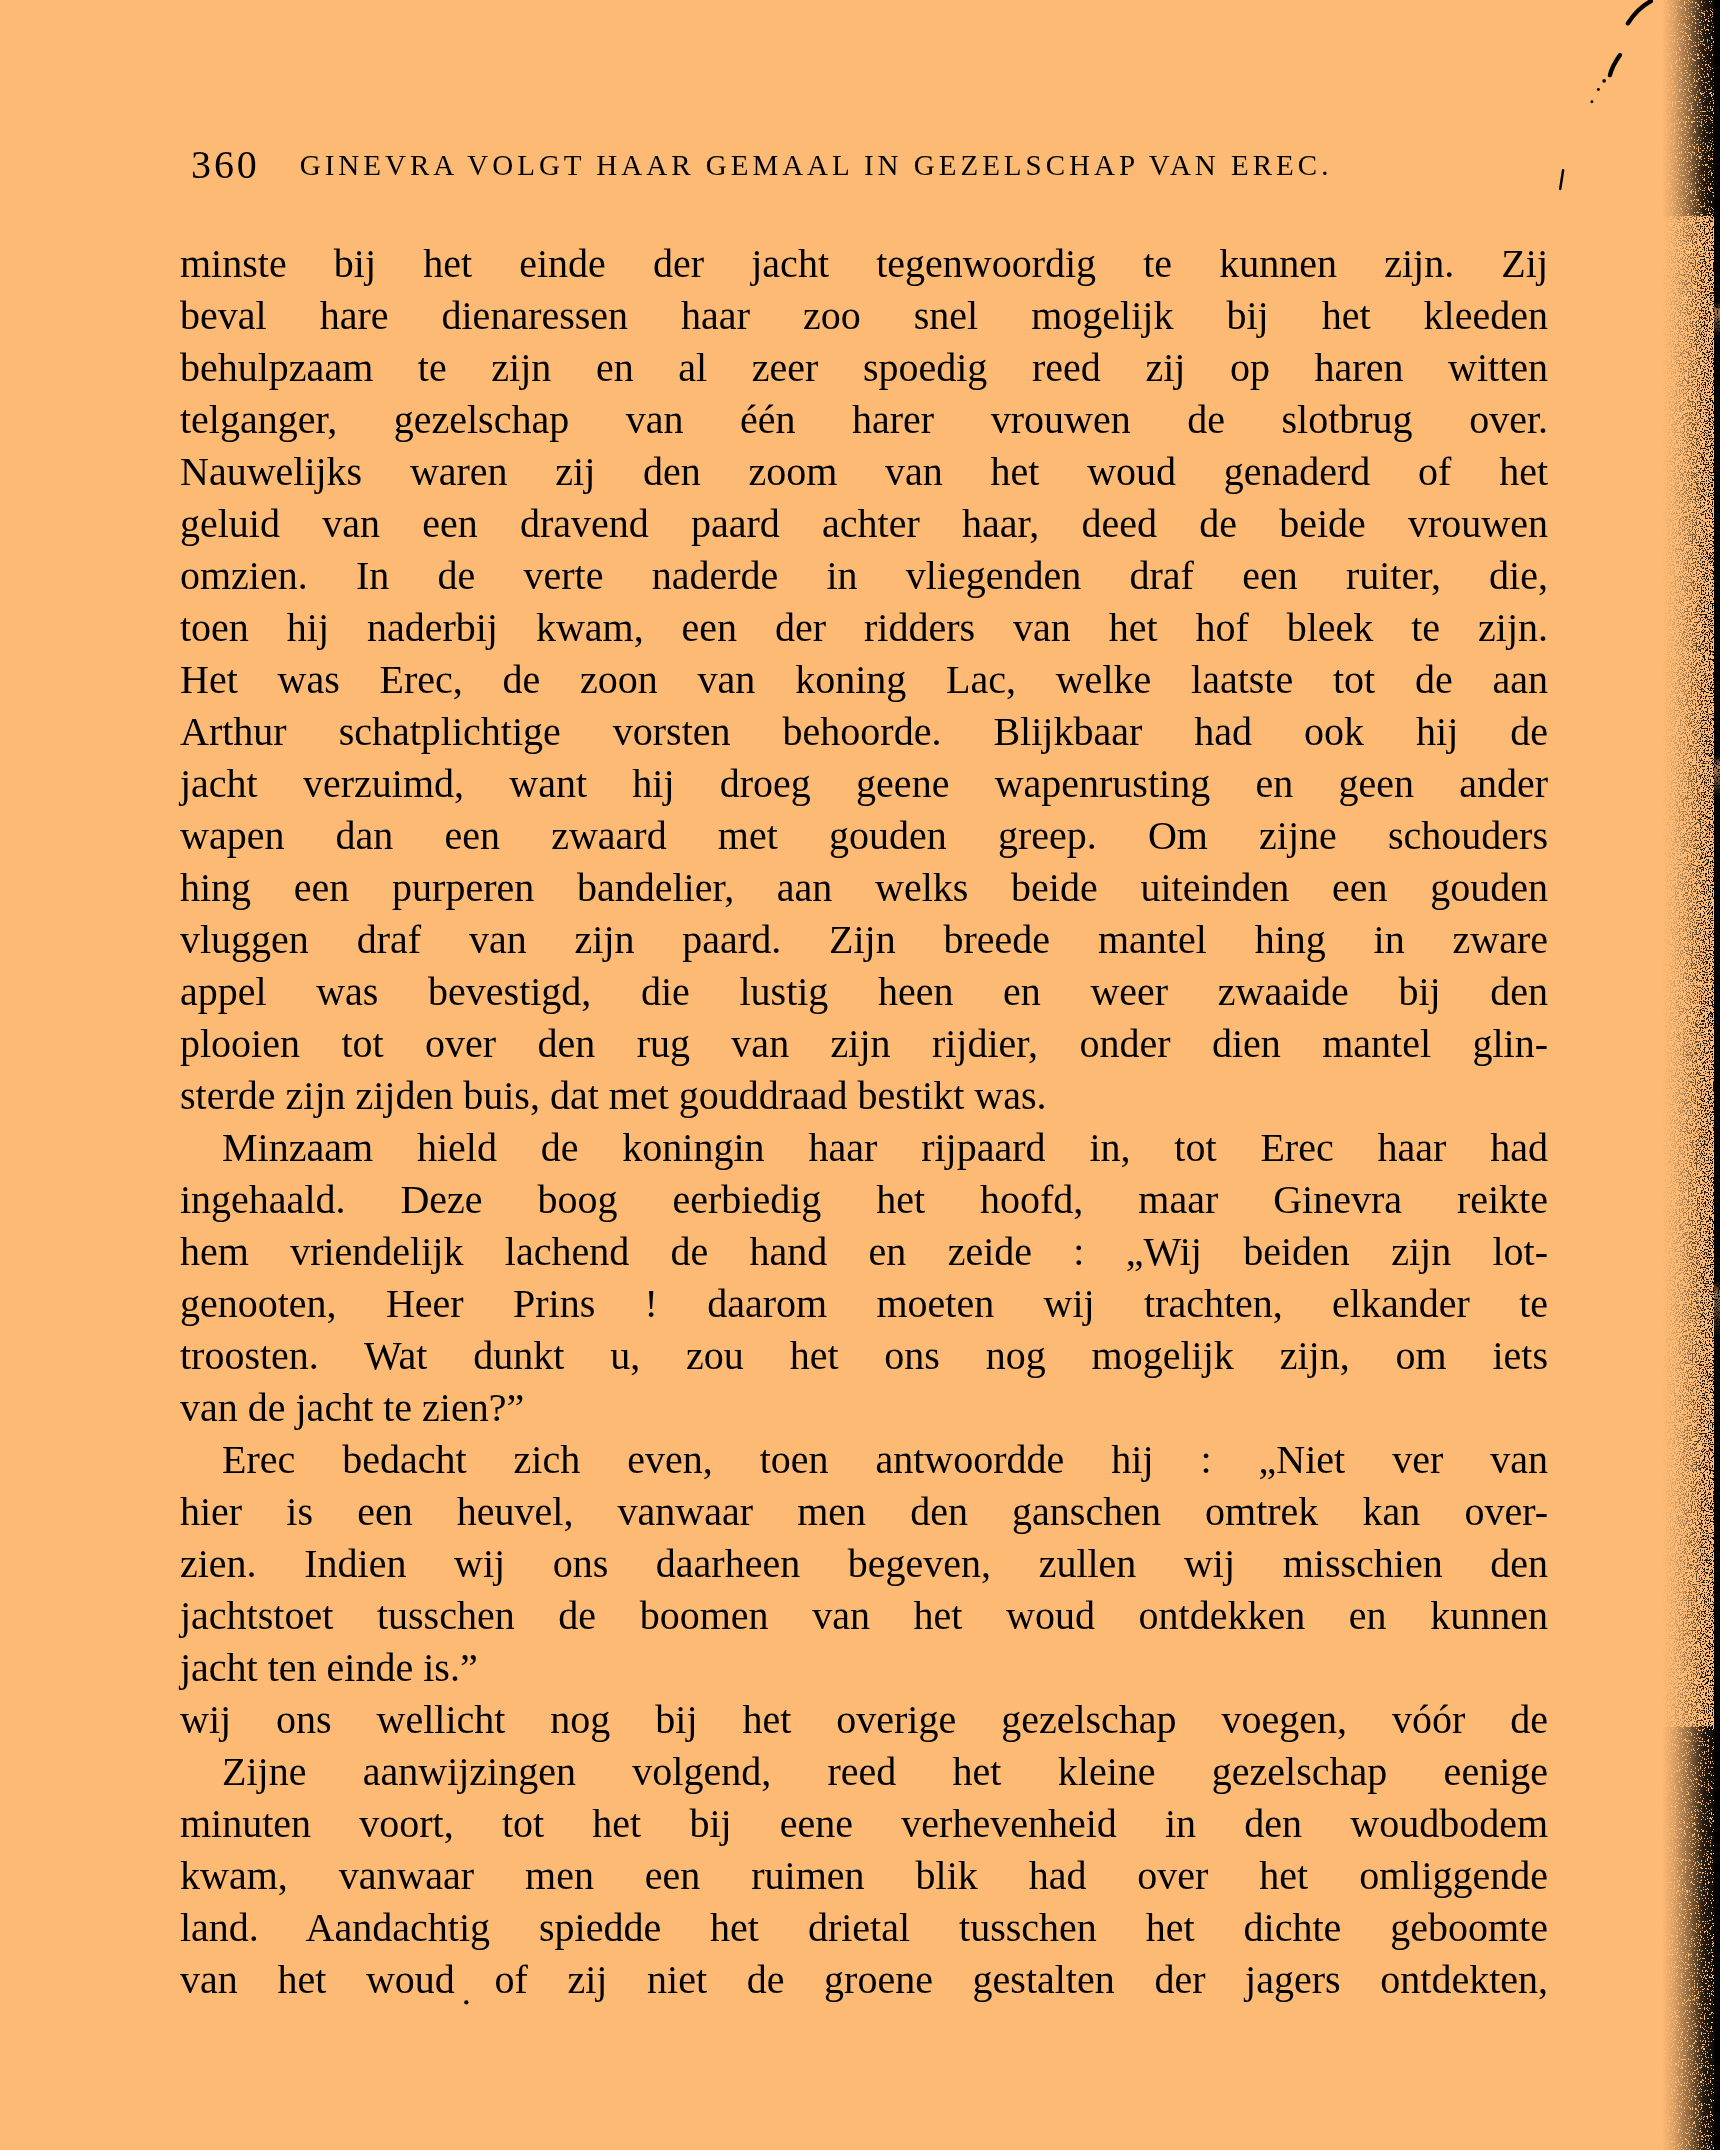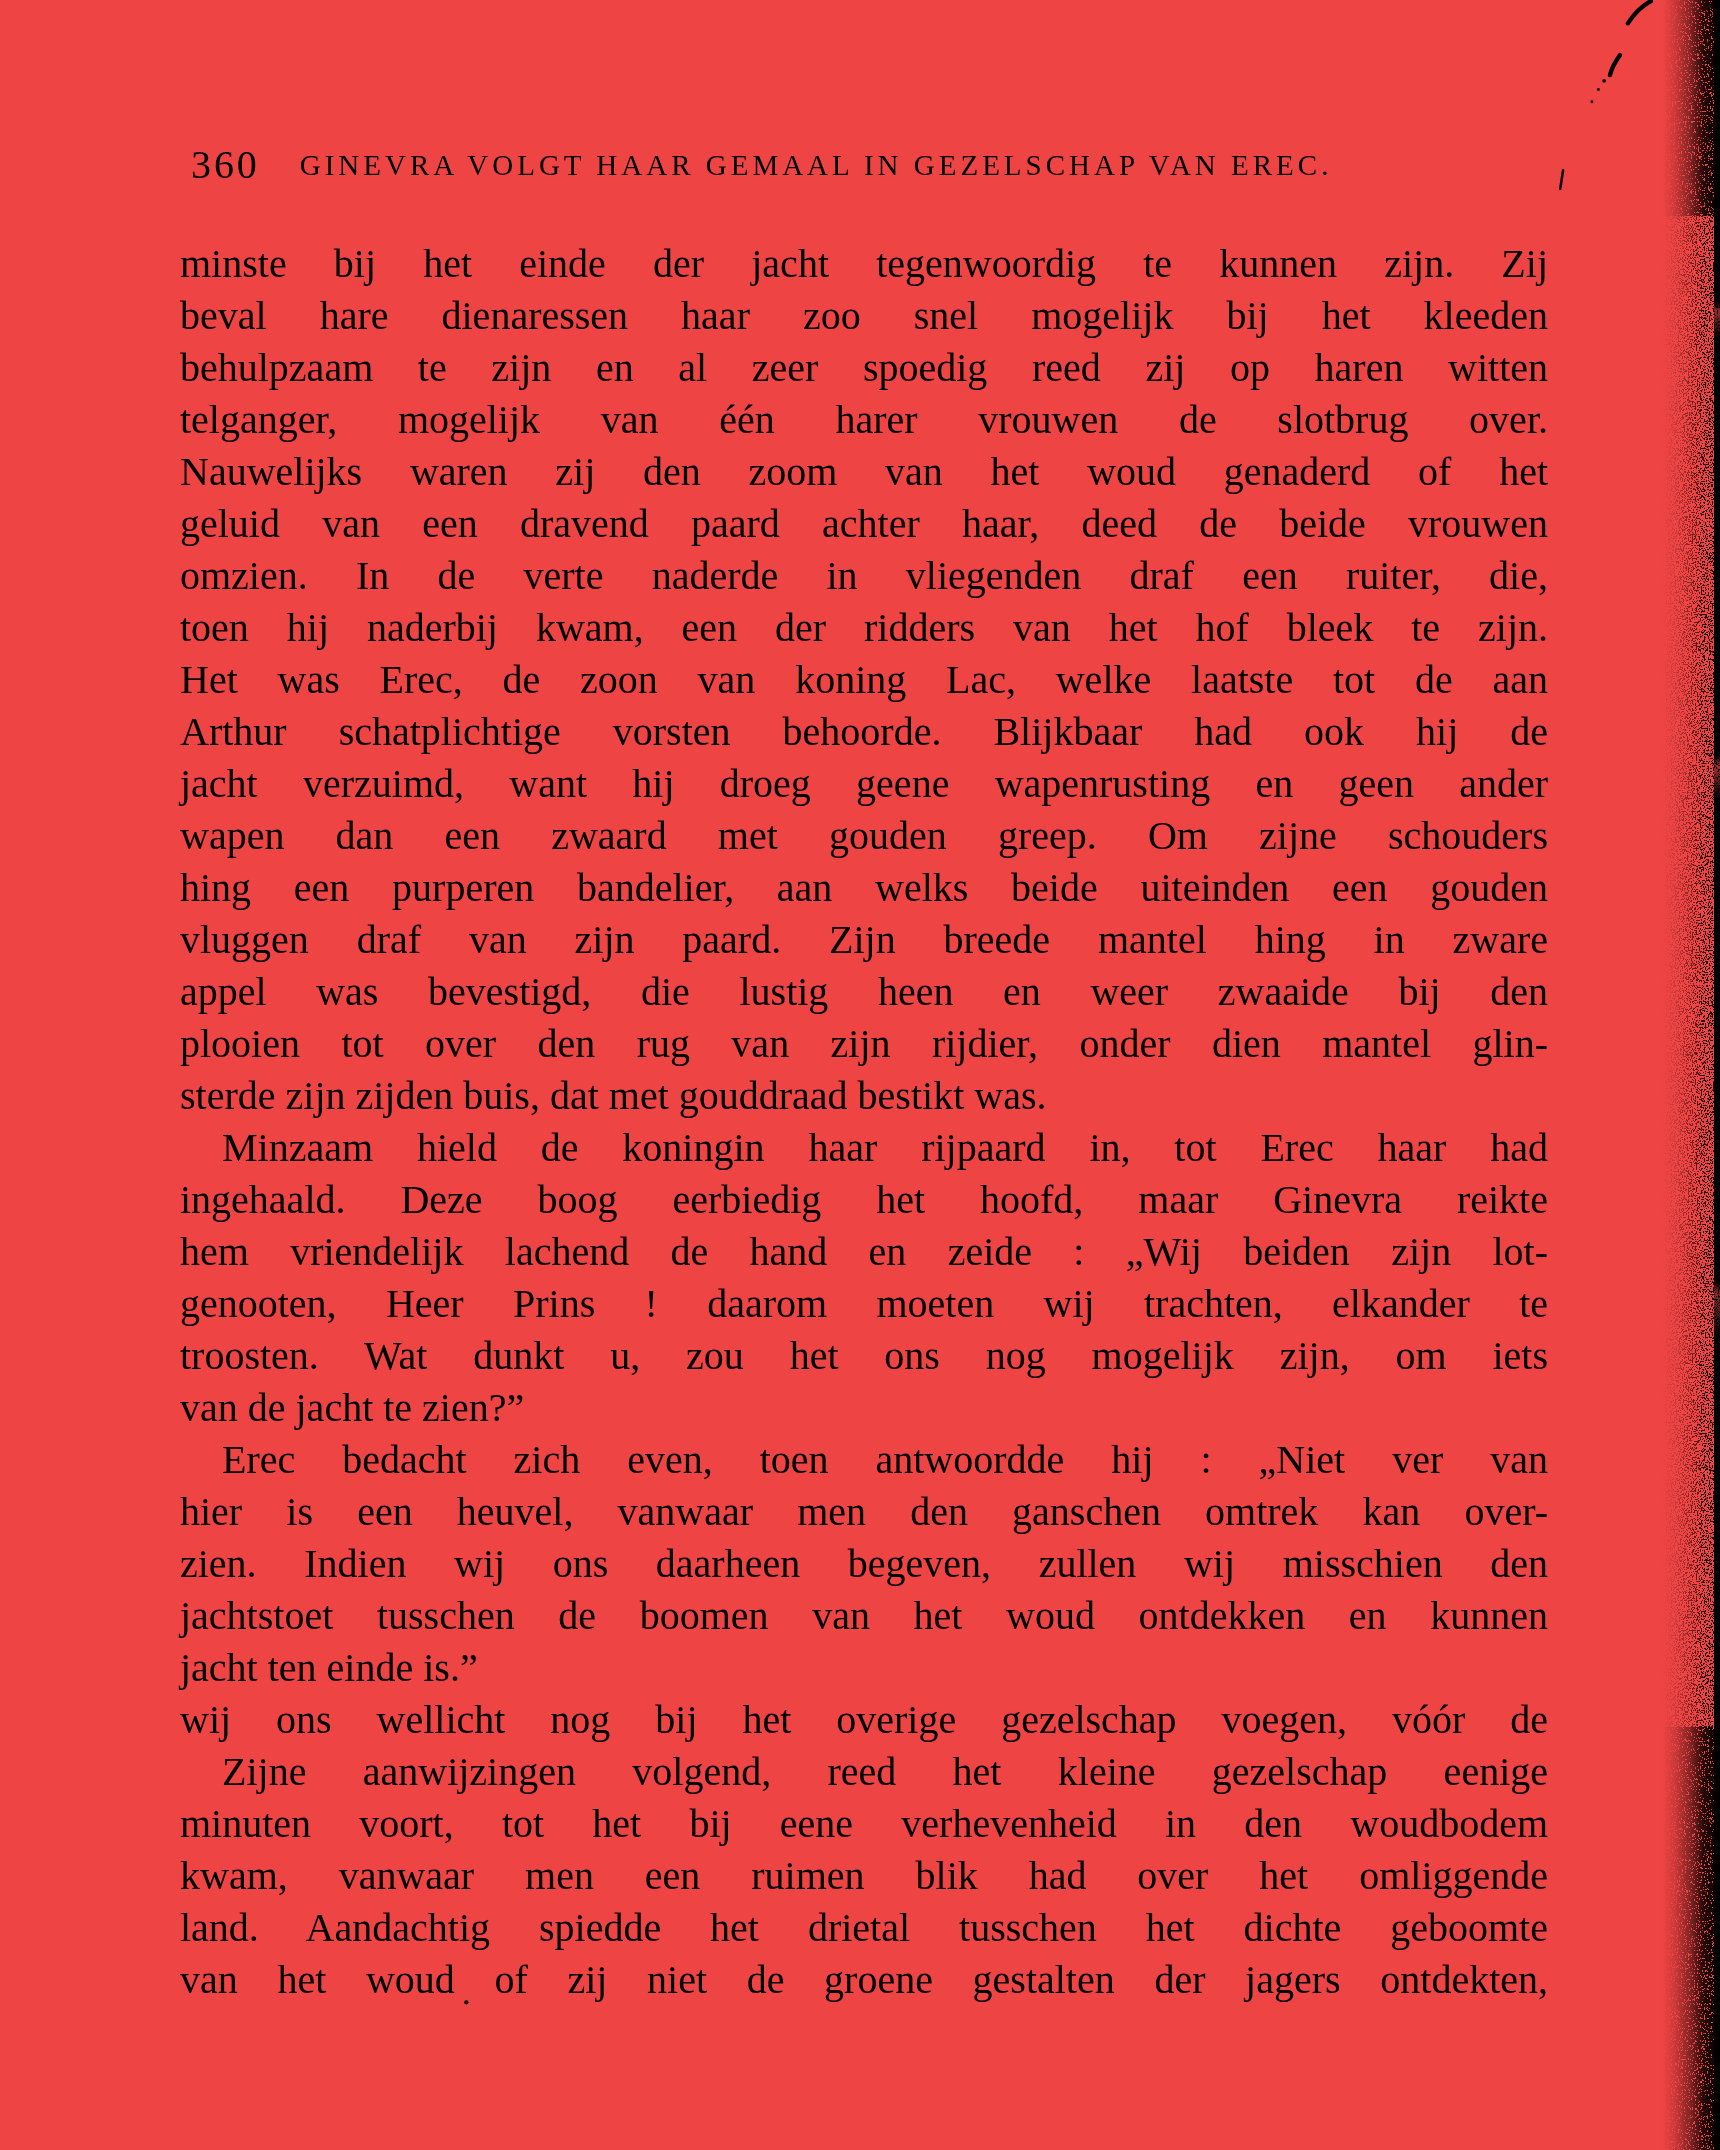--- a/index.html
+++ b/index.html
@@ -7,7 +7,7 @@
     position: relative;
     width: 1720px;
     height: 2151px;
-    background: #ef4444;
+    background: #fdba74;
     color: #000000;
     font-family: "Liberation Serif", "DejaVu Serif", serif;
     overflow: hidden;

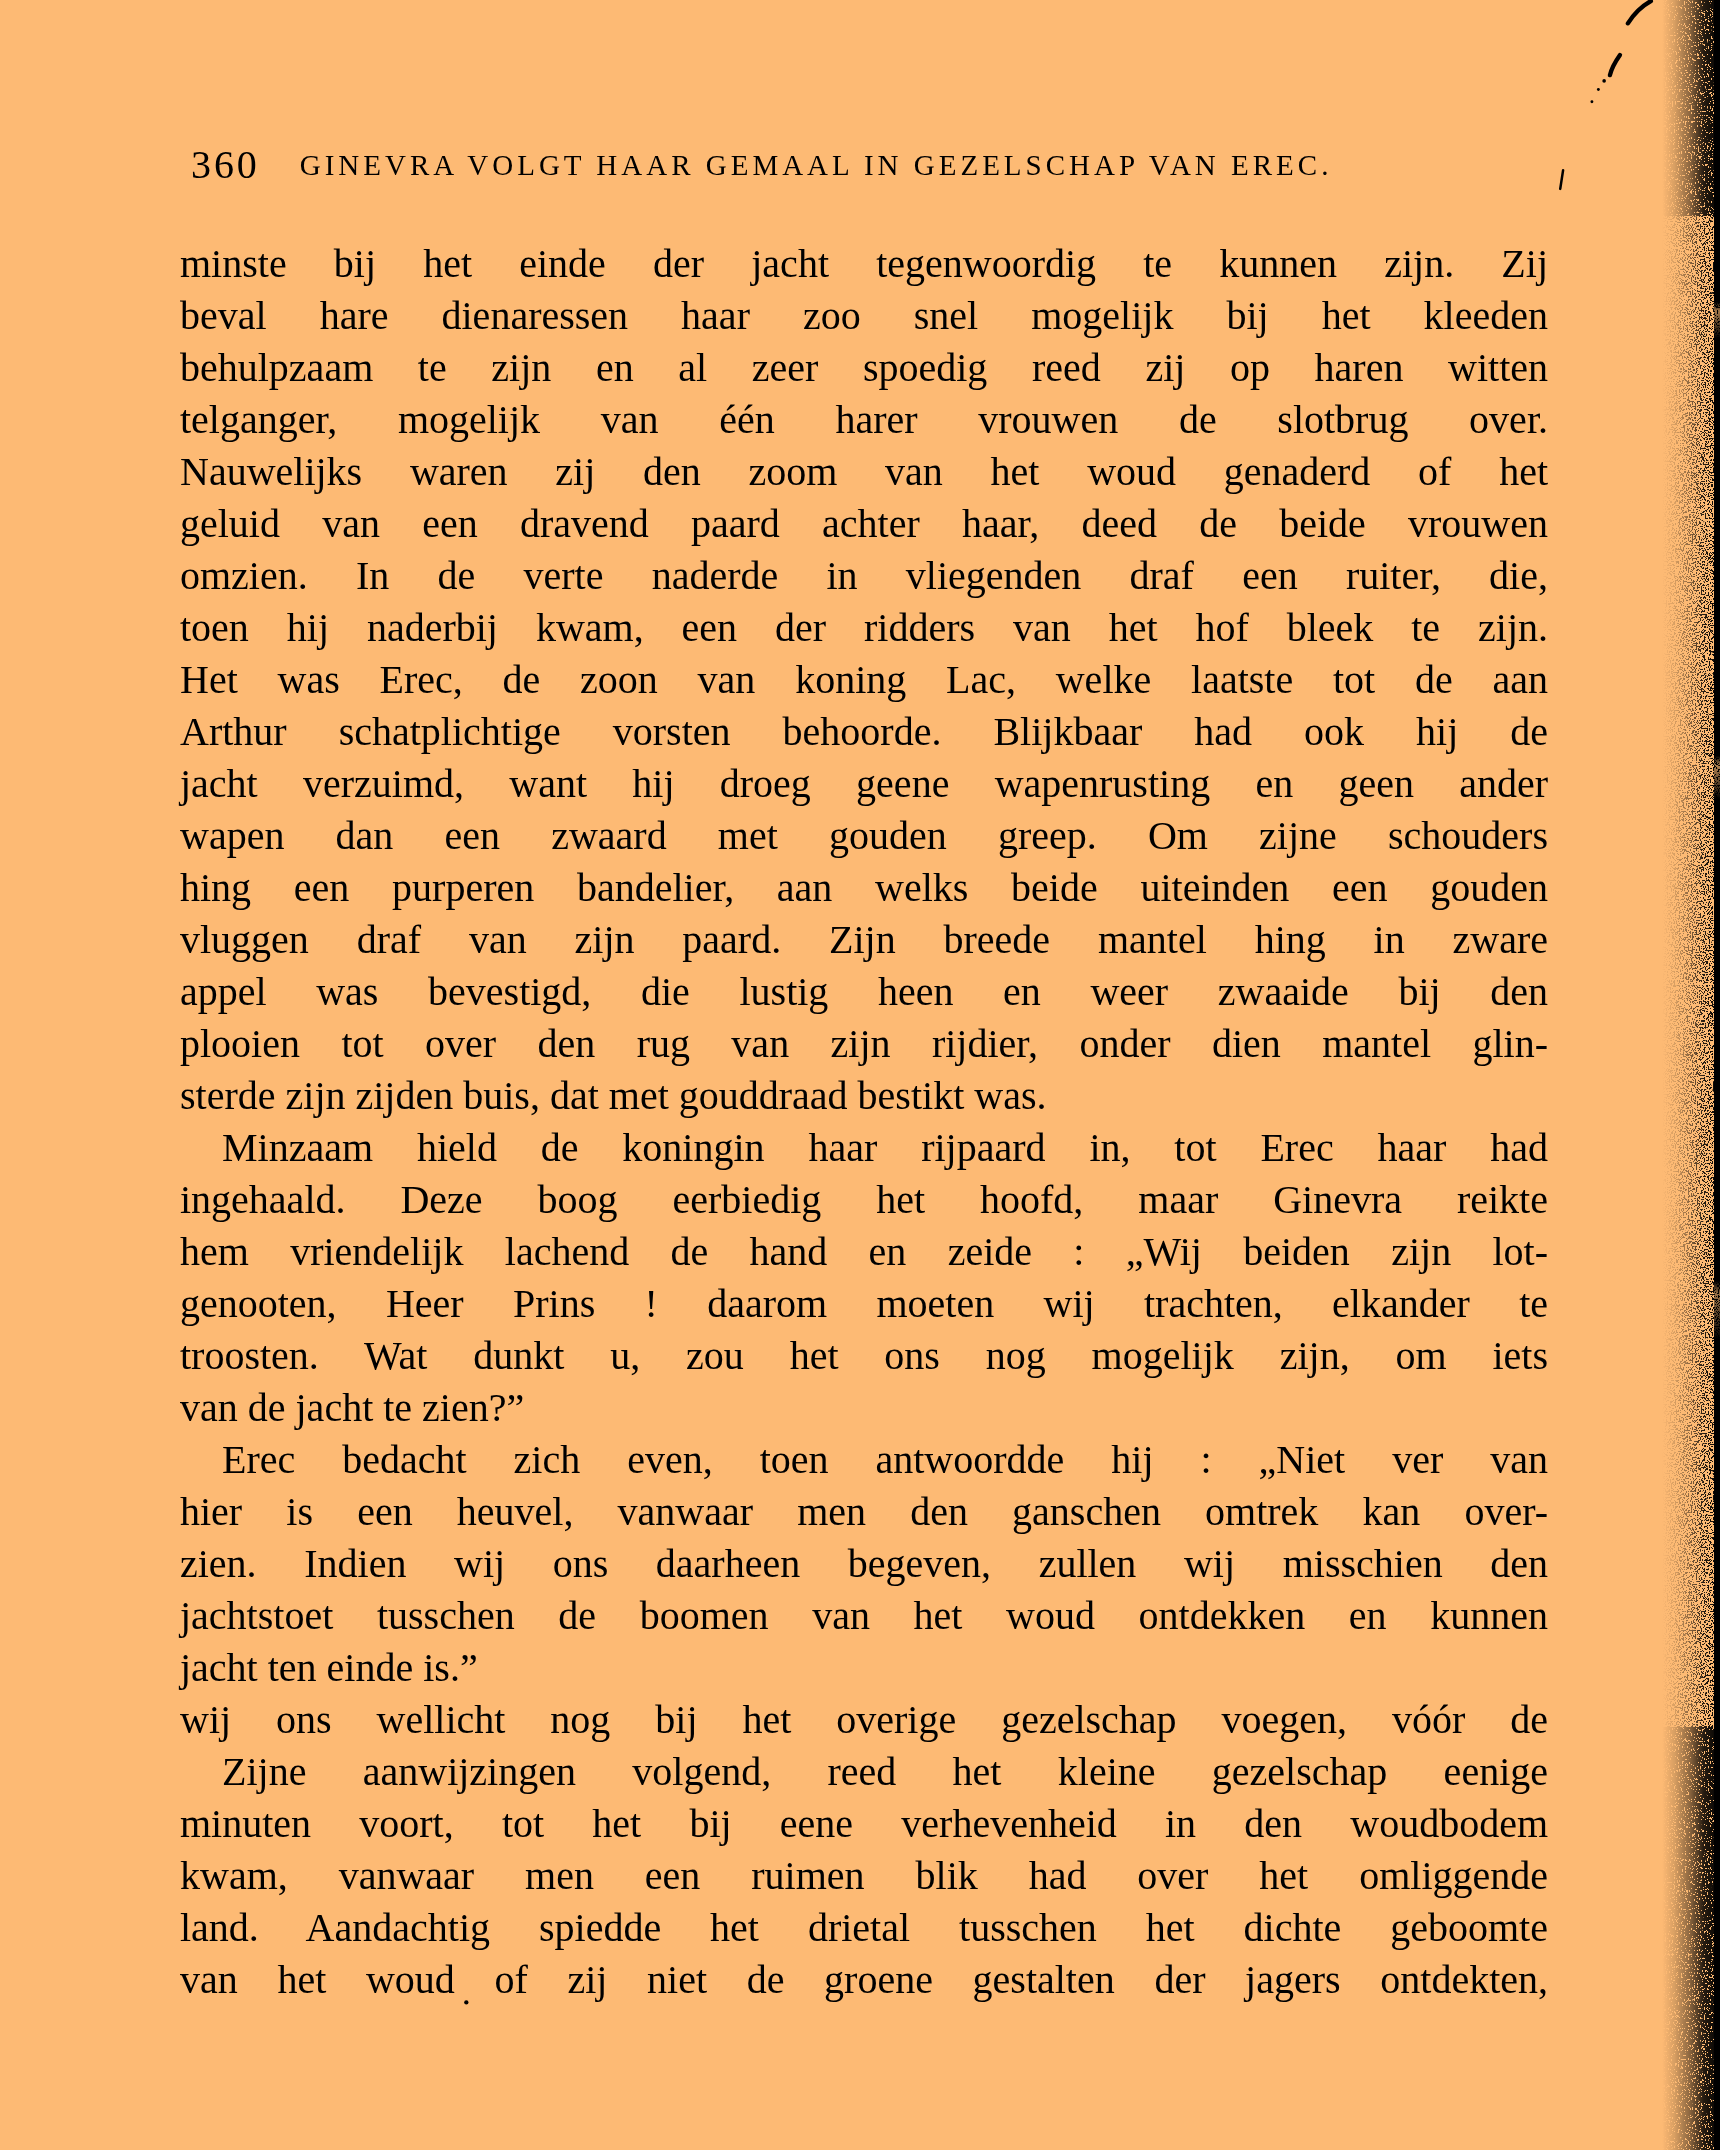--- a/index.html
+++ b/index.html
@@ -104,7 +104,7 @@
         <div class="line">minste bij het einde der jacht tegenwoordig te kunnen zijn. Zij</div>
         <div class="line">beval hare dienaressen haar zoo snel mogelijk bij het kleeden</div>
         <div class="line">behulpzaam te zijn en al zeer spoedig reed zij op haren witten</div>
-        <div class="line">telganger, mogelijk van één harer vrouwen de slotbrug over.</div>
+        <div class="line">telganger, gezelschap van één harer vrouwen de slotbrug over.</div>
         <div class="line">Nauwelijks waren zij den zoom van het woud genaderd of het</div>
         <div class="line">geluid van een dravend paard achter haar, deed de beide vrouwen</div>
         <div class="line">omzien. In de verte naderde in vliegenden draf een ruiter, die,</div>

